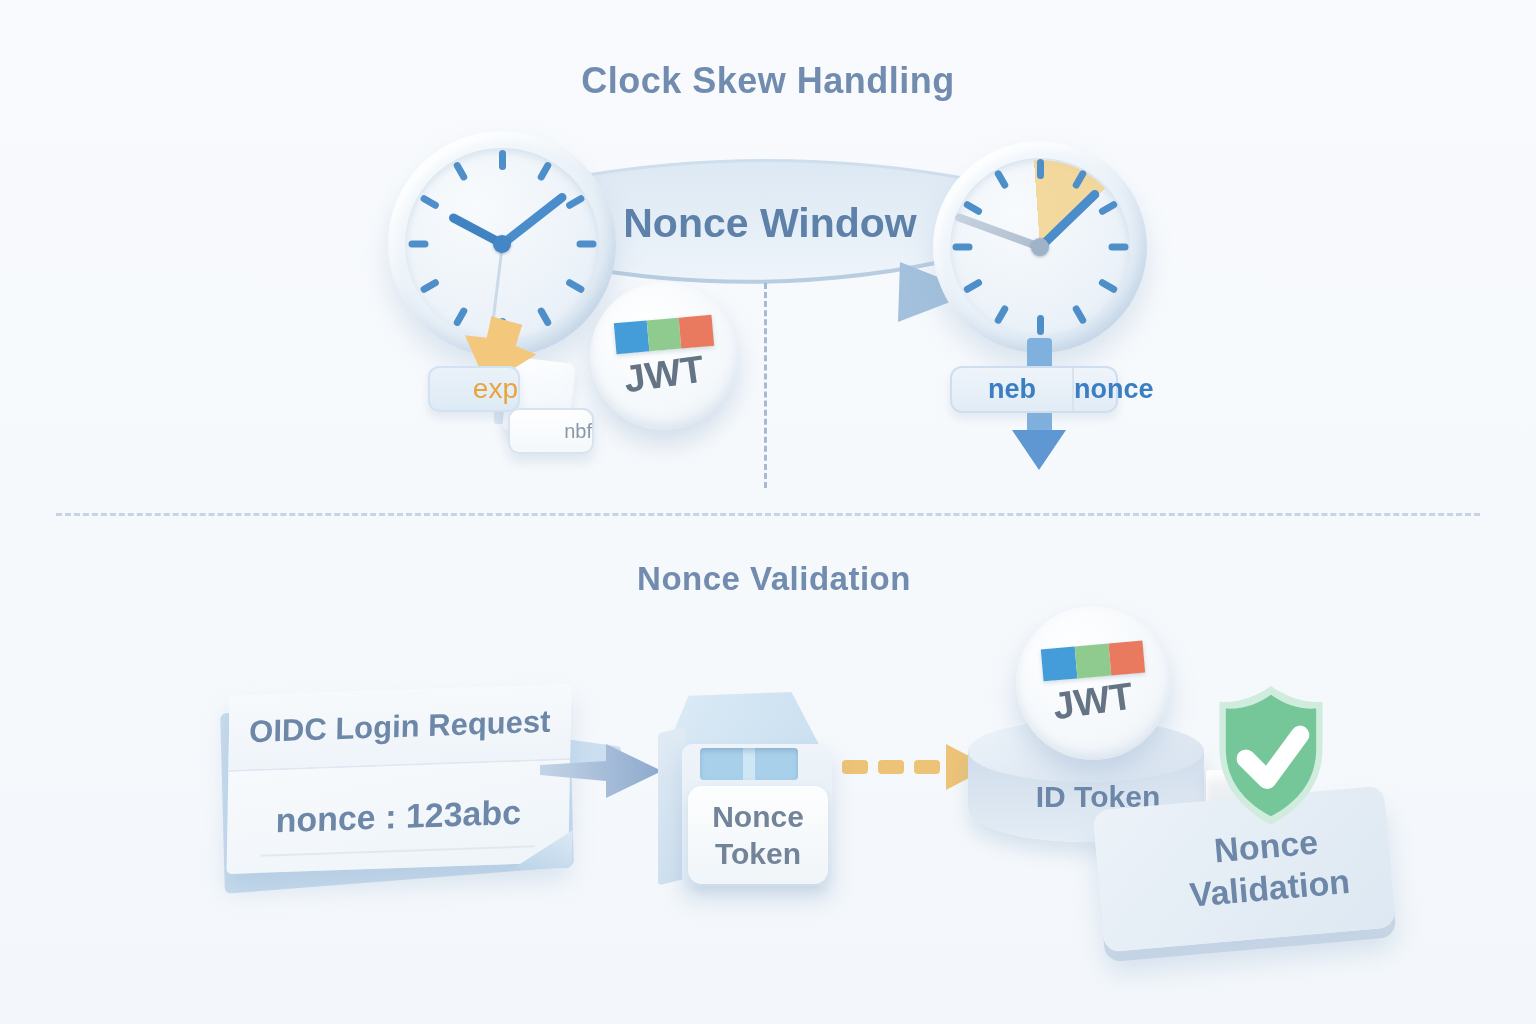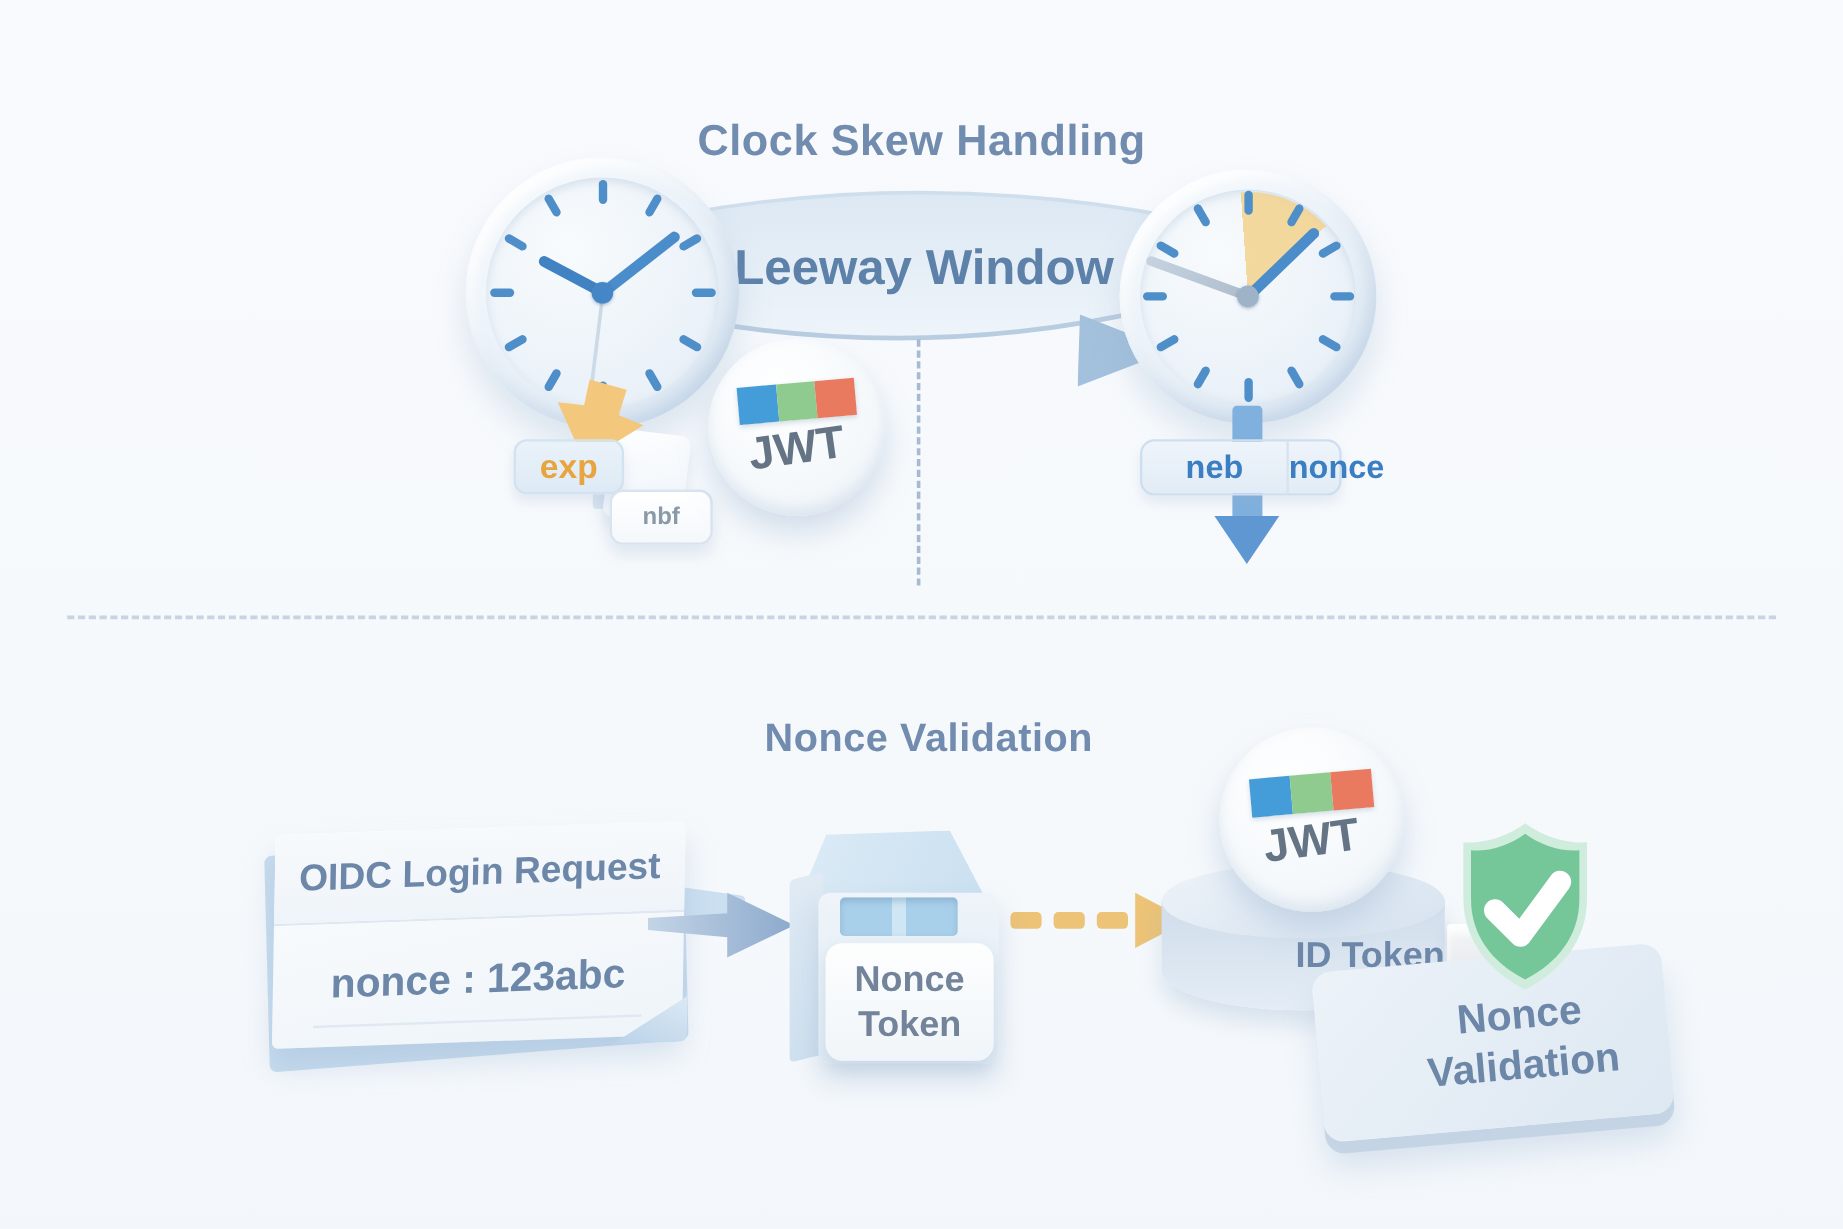--- a/index.html
+++ b/index.html
@@ -17,7 +17,7 @@
   
   .section-title {
     position:absolute; left:0; width:1536px; text-align:center;
-    color:#718cae; font-weight:700; letter-spacing:.5px;margin-top:36px;
+    color:#718cae; font-weight:700; letter-spacing:.5px;
   }
   .title-top { top:60px; font-size:36px; }
   .title-bottom { top:560px; font-size:33px;padding-left:12px; }

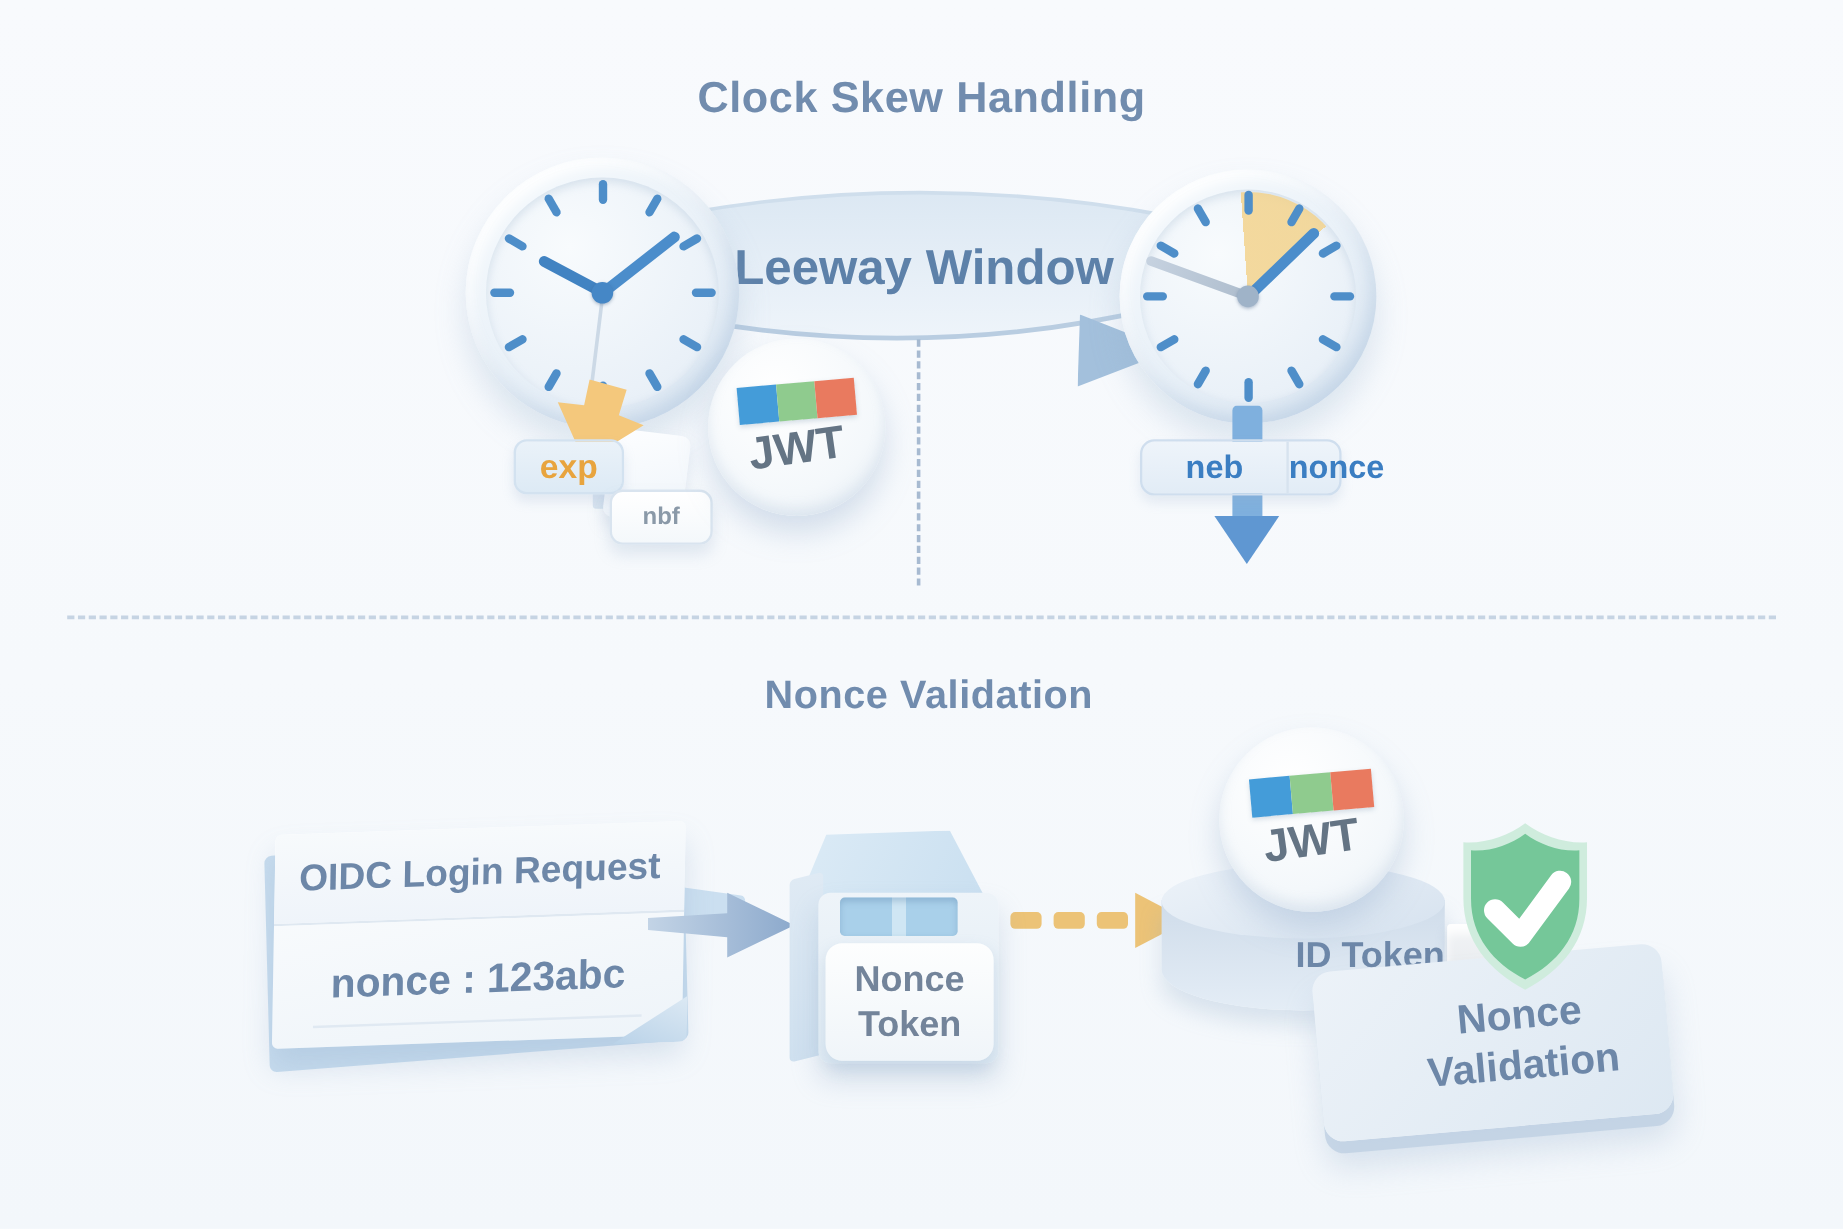--- a/index.html
+++ b/index.html
@@ -257,7 +257,7 @@
   <svg class="banner-arrowhead" width="82" height="62" viewBox="0 0 82 62">
     <polygon points="2,0 78,30 0,60" fill="#a3c0dc"></polygon>
   </svg>
-  <div class="banner-label">Leeway Window</div>
+  <div class="banner-label">Nonce Window</div>
 
   <div class="vline-dashed"></div>
 

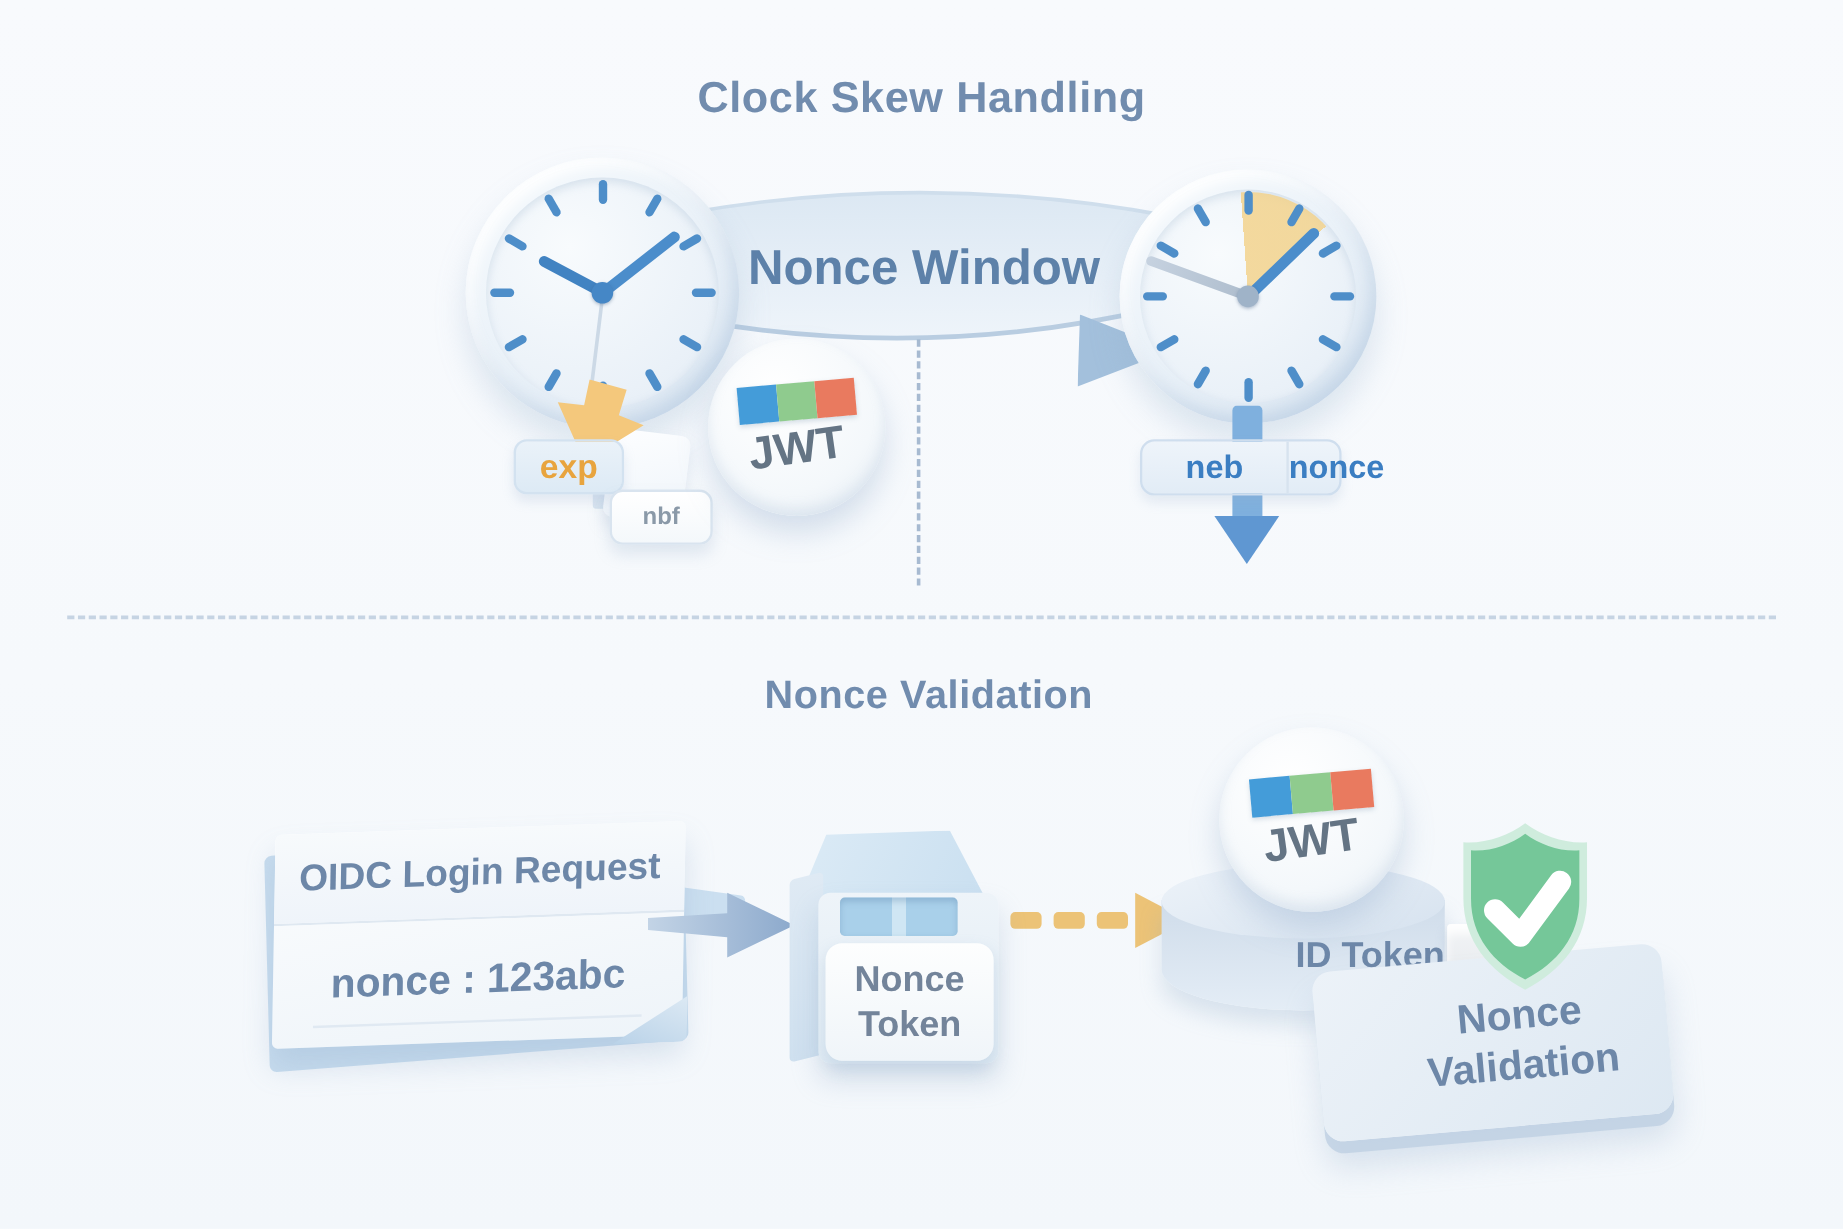--- a/index.html
+++ b/index.html
@@ -83,8 +83,8 @@
     background:linear-gradient(#e7eff7,#d9e5f1); z-index:3; border-radius:3px; }
   .yellow-arrow { position:absolute; left:450px; top:316px; z-index:5; }
   .pill {
-    position:absolute; display:flex; align-items:center; justify-content:center;
-    font-weight:700; border-radius:11px; z-index:5;
+    position:absolute; display:flex; align-items:center; justify-content:flex-end;
+    font-weight:400; border-radius:11px; z-index:5;
   }
   .pill-exp {
     left:428px; top:366px; width:92px; height:46px; font-size:28px; color:#e8a43e;

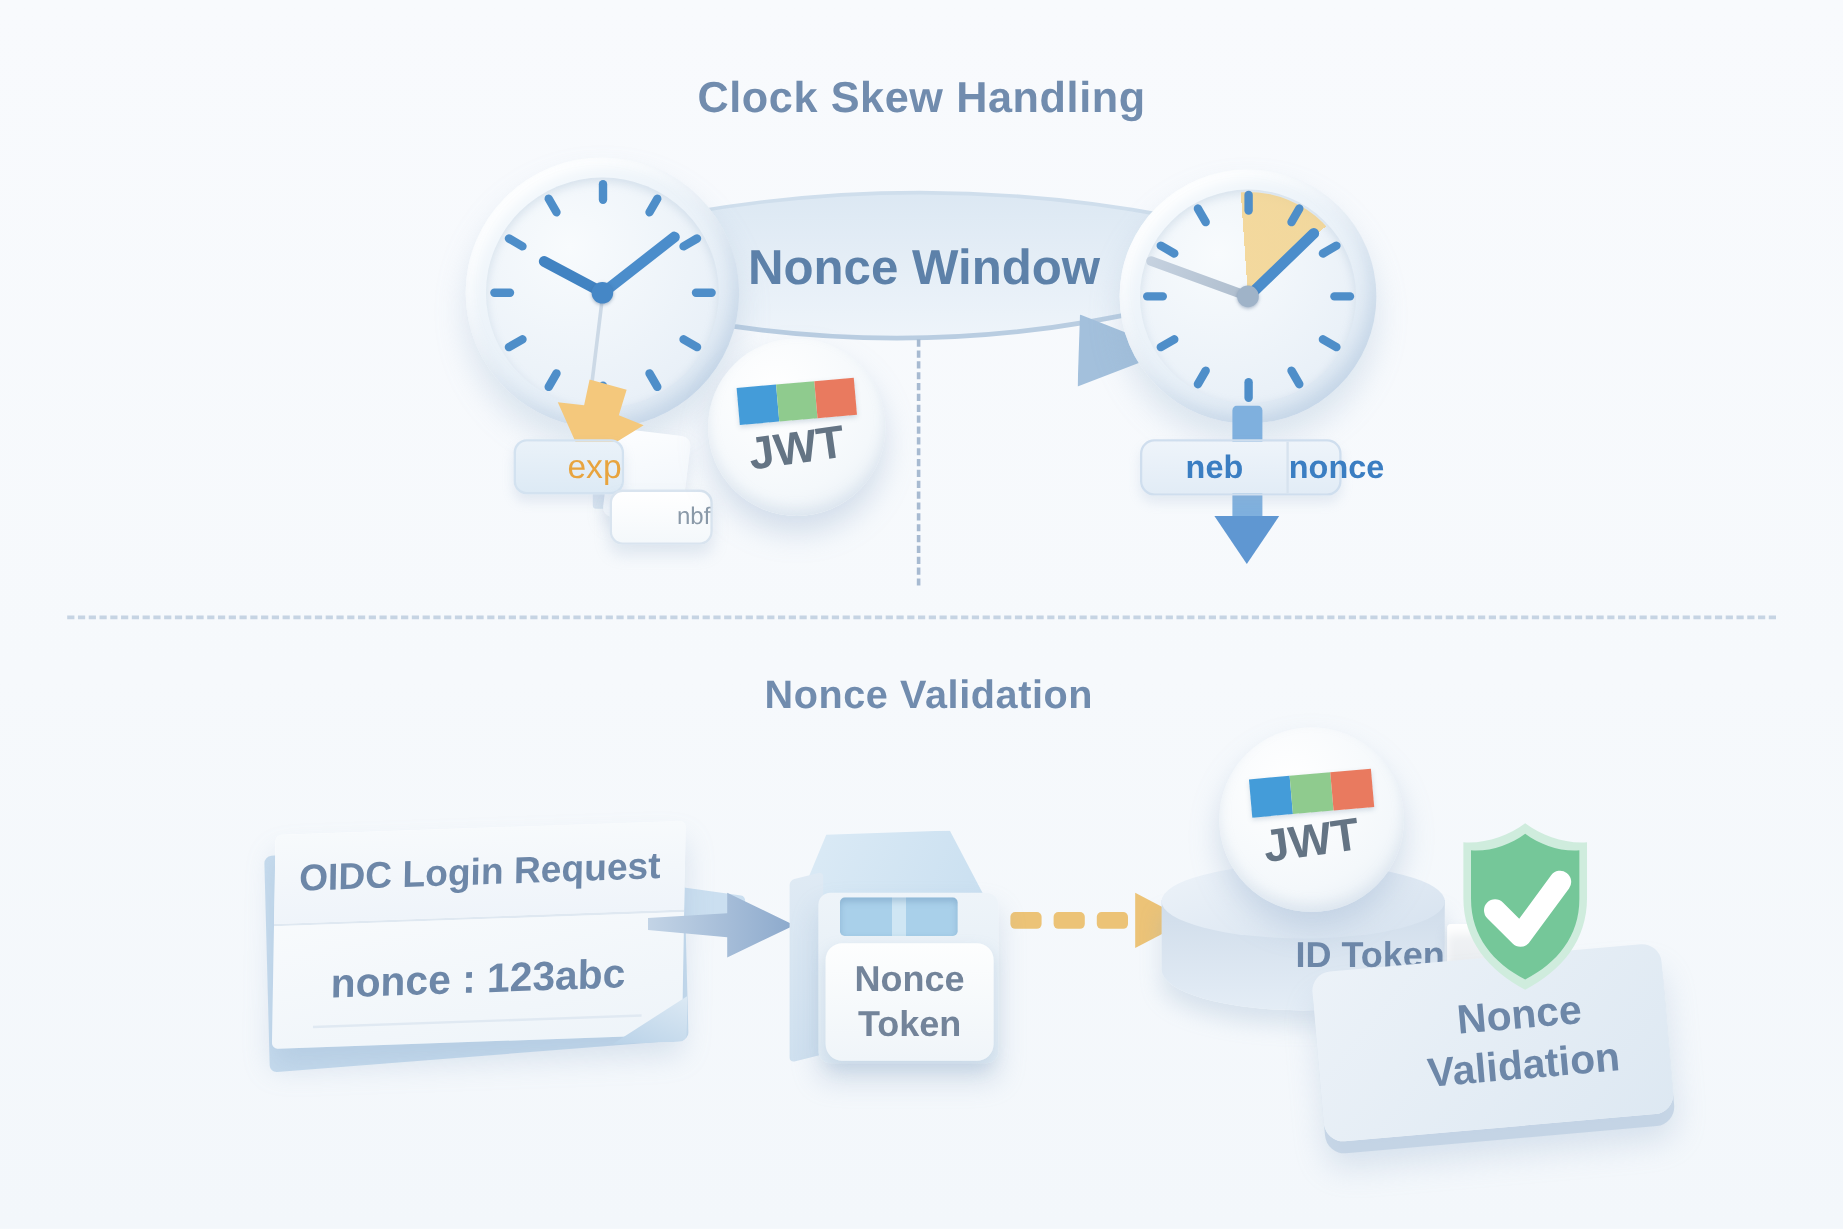--- a/index.html
+++ b/index.html
@@ -217,7 +217,7 @@
     background:linear-gradient(160deg,#edf3f9,#d6e2ef);
   }
   .cyl-label {
-    position:absolute; left:0; width:236px; top:60px; text-align:right;
+    position:absolute; left:12px; width:236px; top:60px; text-align:center;
     font-size:30px; font-weight:700; color:#6d87a8;
   }
 

